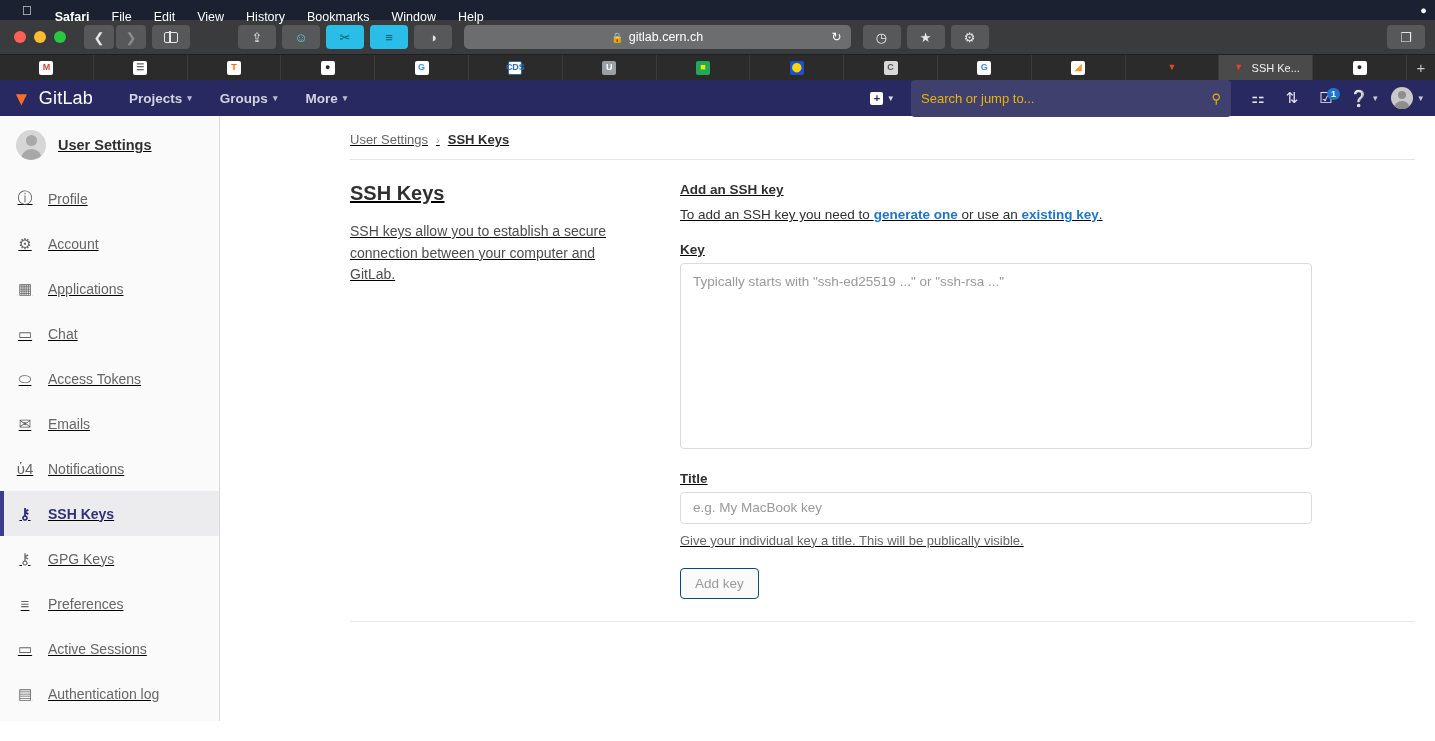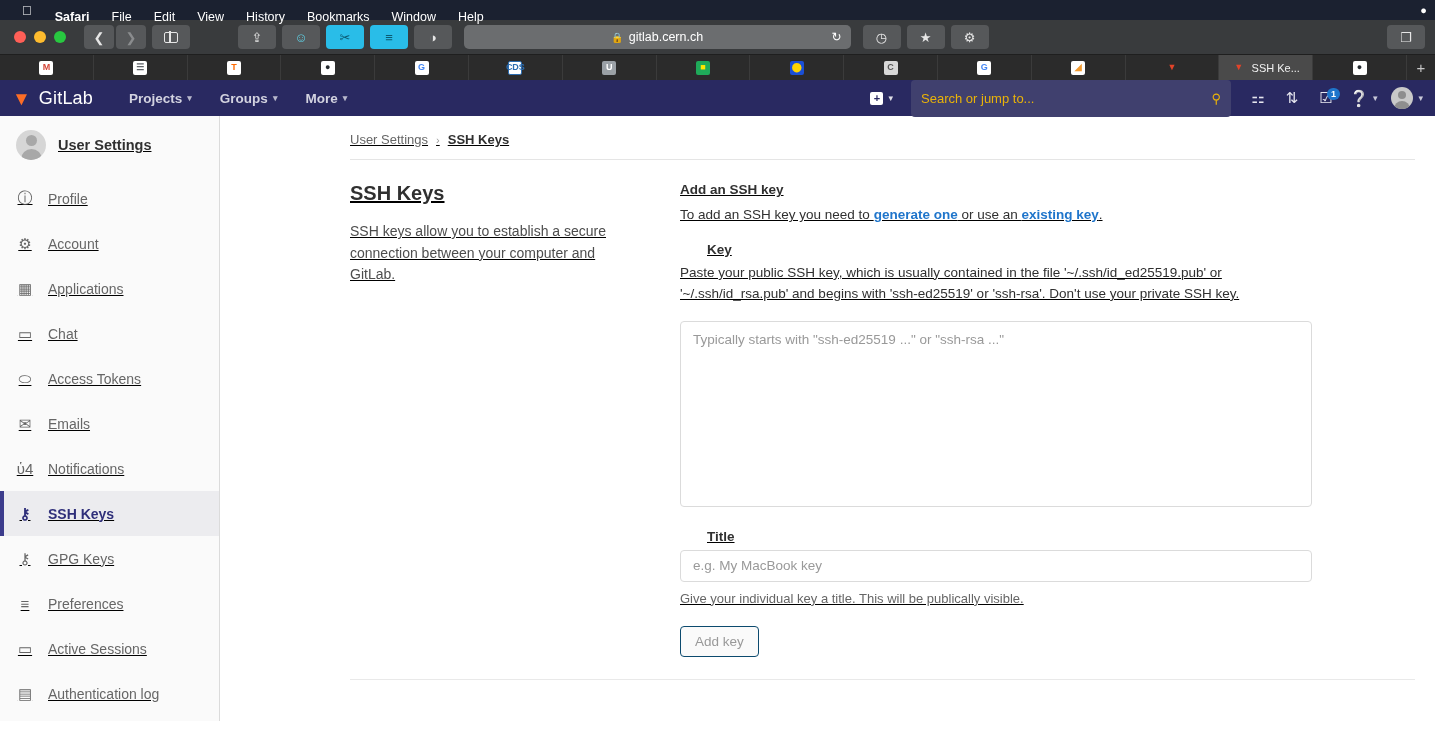--- a/index.html
+++ b/index.html
@@ -215,7 +215,7 @@
   .fh { font-size: 13.5px; font-weight: bold; color: #303030; margin-bottom: 8px; }
   .fp { font-size: 13.5px; color: #303030; line-height: 1.55; margin-bottom: 16px; }
   .fp a { color: #1f75cb; text-decoration: none; font-weight: bold; }
-  .label { font-size: 13.5px; font-weight: bold; color: #303030; margin-bottom: 6px; margin-left: 27px; }
+  .label { font-size: 13.5px; font-weight: bold; color: #303030; margin-bottom: 6px; }
 
   textarea.key-area {
     width: 100%; height: 186px;

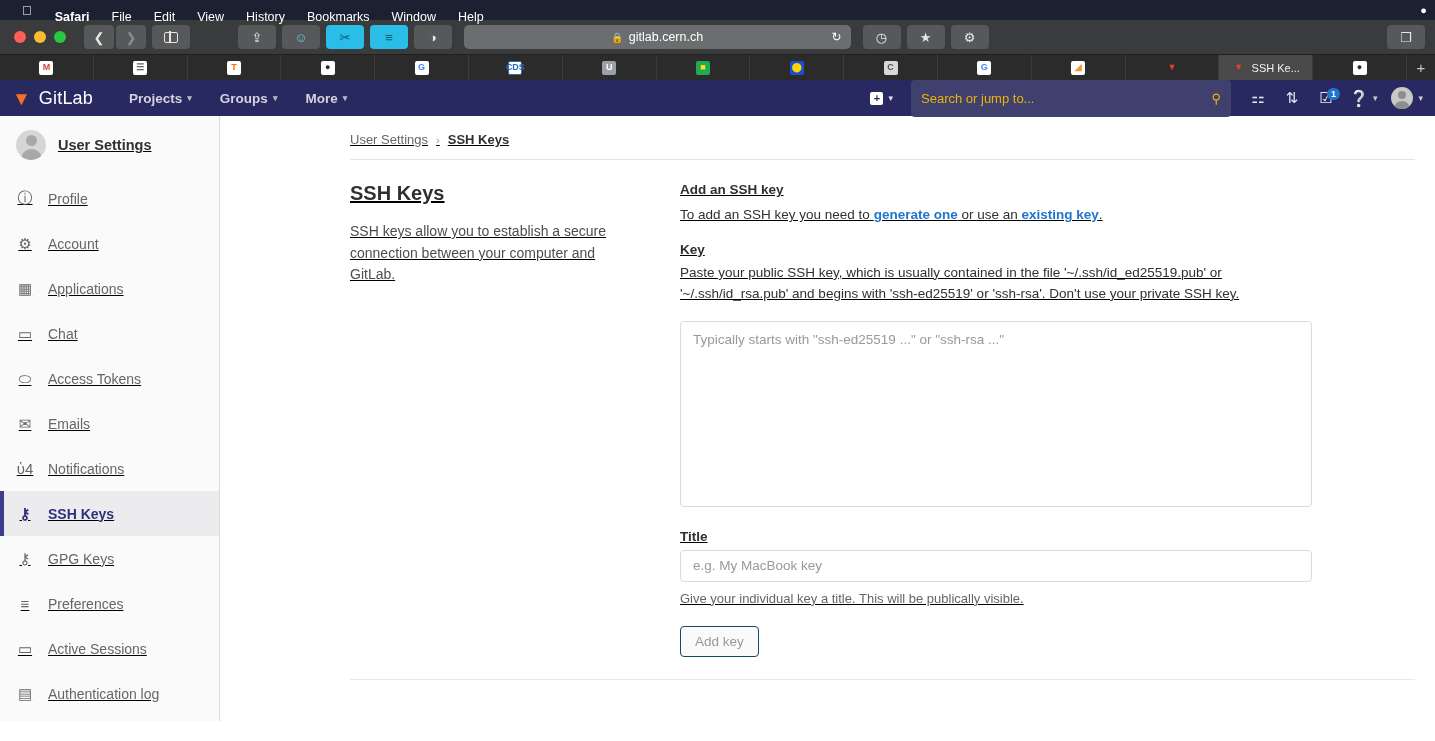--- a/index.html
+++ b/index.html
@@ -474,7 +474,6 @@
         </div>
 
         <div class="label">Key</div>
-        <div class="fp">Paste your public SSH key, which is usually contained in the file '~/.ssh/id_ed25519.pub' or '~/.ssh/id_rsa.pub' and begins with 'ssh-ed25519' or 'ssh-rsa'. Don't use your private SSH key.</div>
 
         <textarea class="key-area" placeholder="Typically starts with &quot;ssh-ed25519 ...&quot; or &quot;ssh-rsa ...&quot;" style=""></textarea>
 

